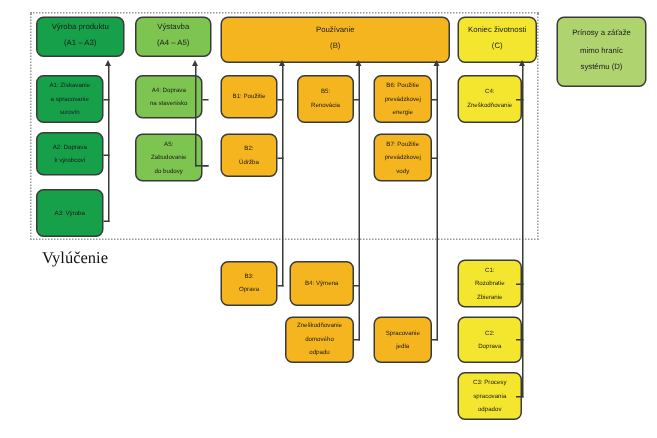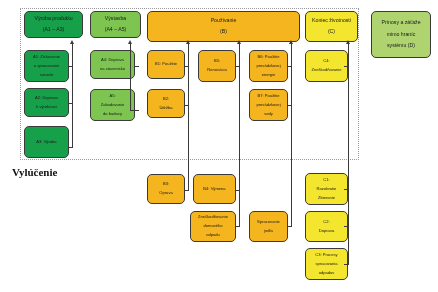--- a/index.html
+++ b/index.html
@@ -224,7 +224,7 @@
   <div class="ln vl" style="left:348px;top:44px;height:221px;"></div>
   <div class="arw" style="left:346px;top:40px;"></div>
 
-  <div class="excl" style="left:12px;top:166px;font-weight:bold;">Vylúčenie</div>
+  <div class="excl" style="left:28px;top:166px;">Vylúčenie</div>
 
 </div>
 

